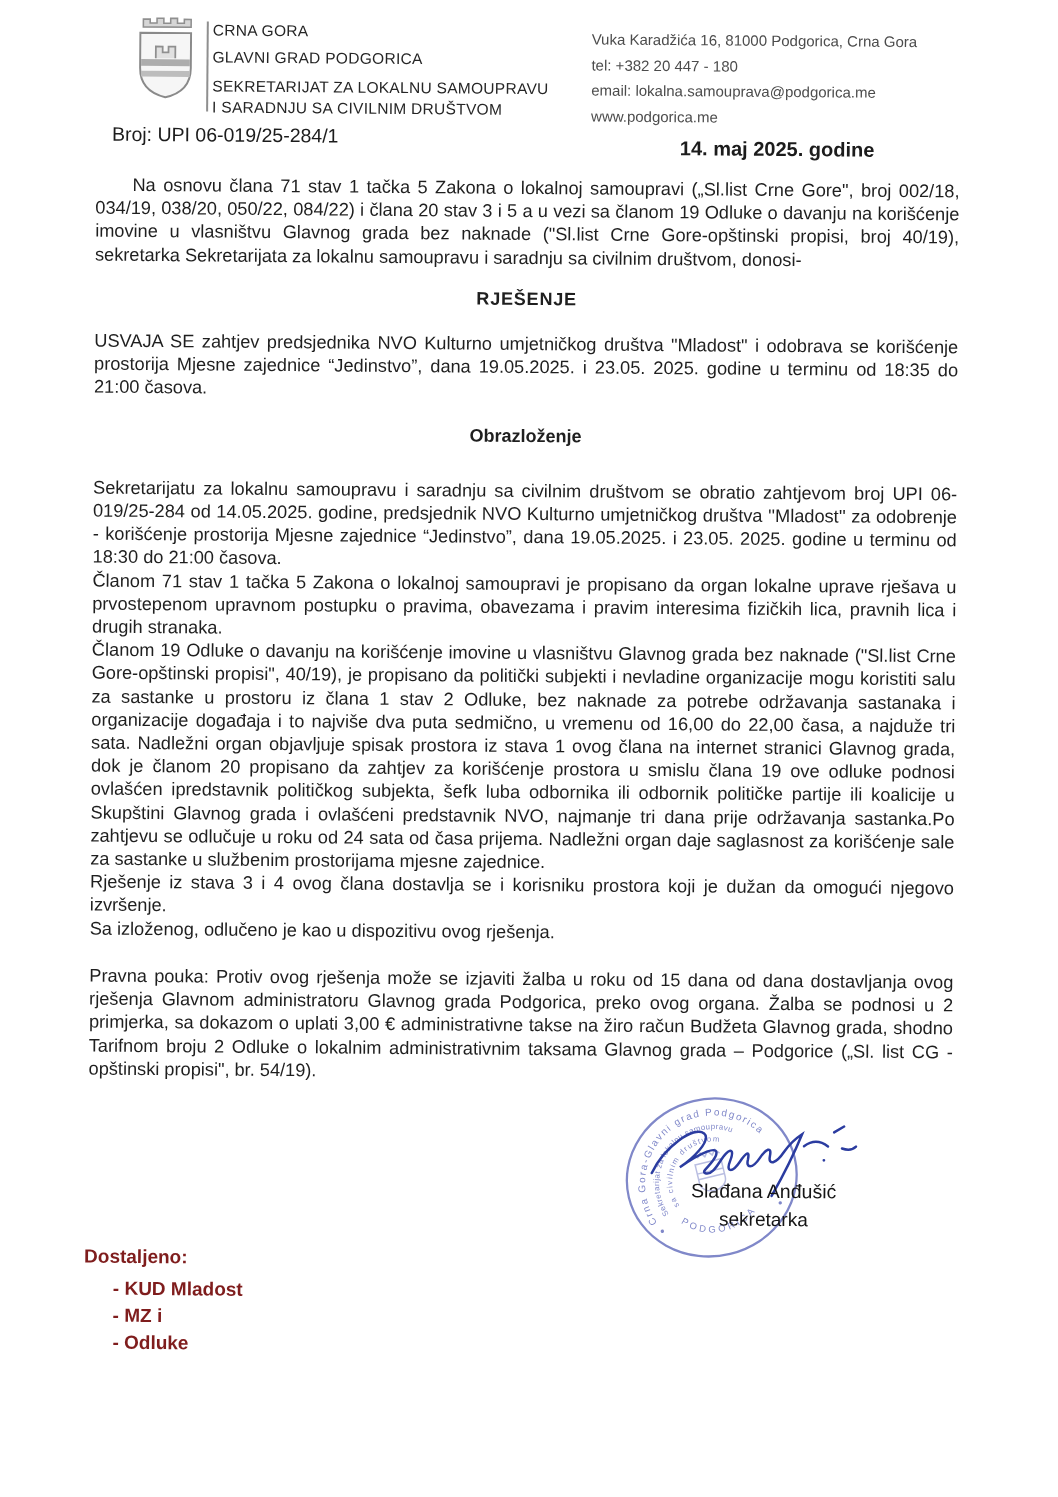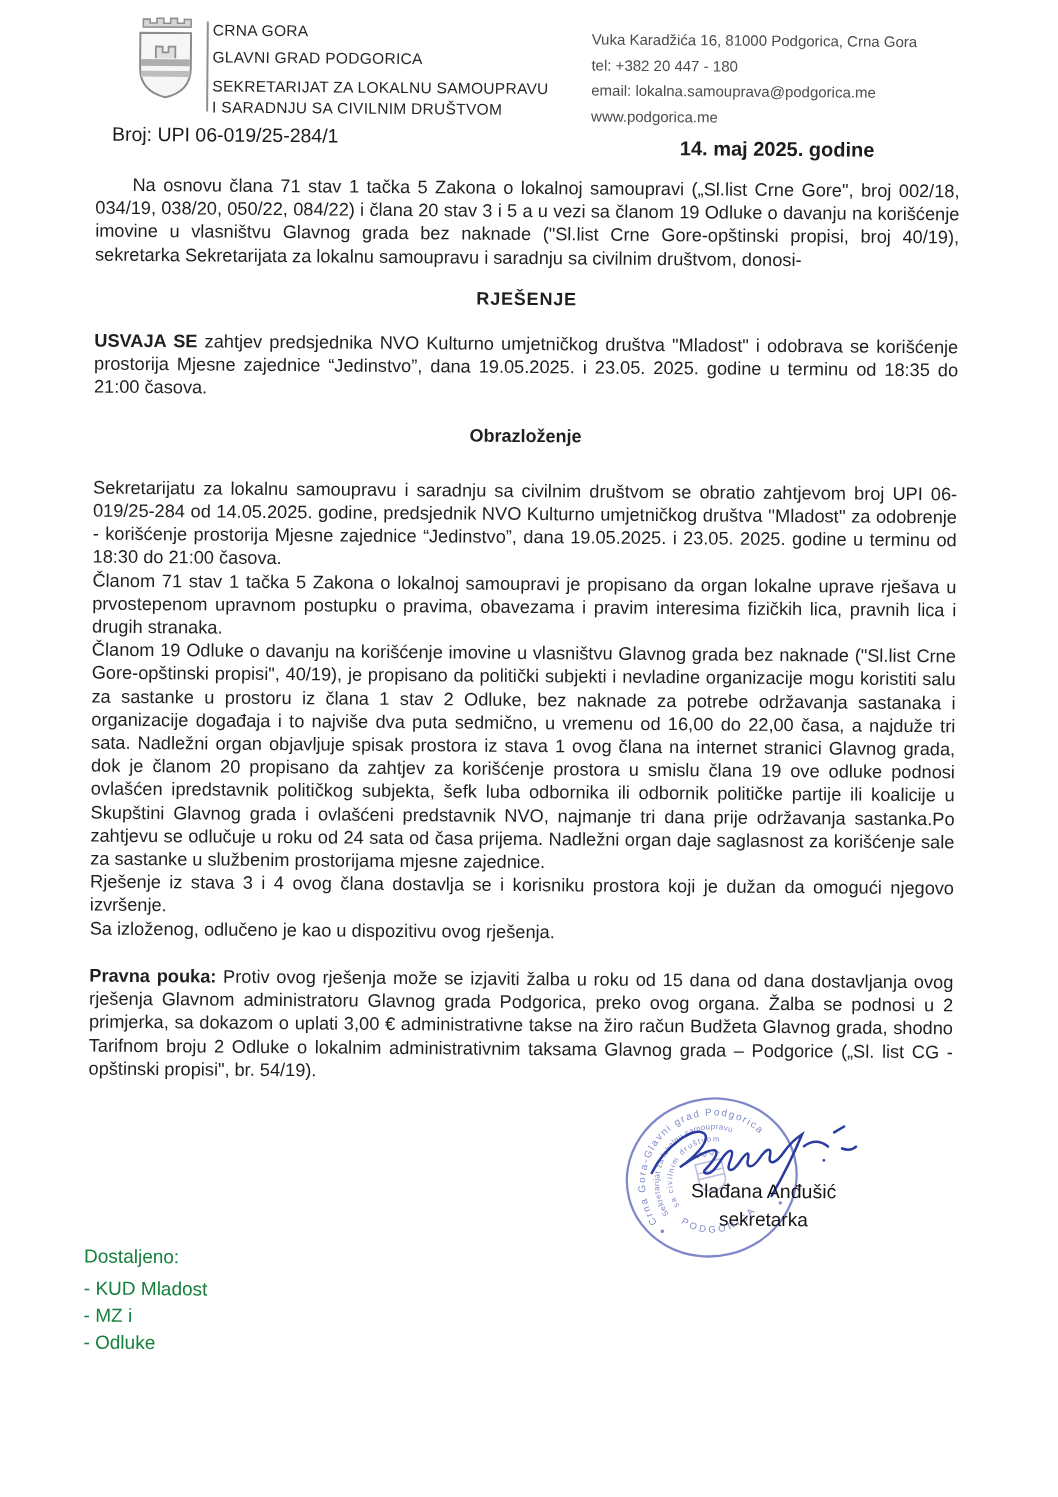--- a/index.html
+++ b/index.html
@@ -26,7 +26,7 @@
   .doc-title{font-size:18px;font-weight:700;text-align:center;letter-spacing:.8px;margin:18px 0 22px 0;}
   .section-title{font-size:18px;font-weight:700;text-align:center;margin:22px 0 32px 0;}
   .legal{margin-top:24px !important;}
-  .lead{font-weight:700;}
+  .lead{font-weight:400;}
   
   .stamp{left:626px;top:1086px;width:190px;height:180px;opacity:.85;}
   .signature{left:645px;top:1100px;width:250px;height:115px;}

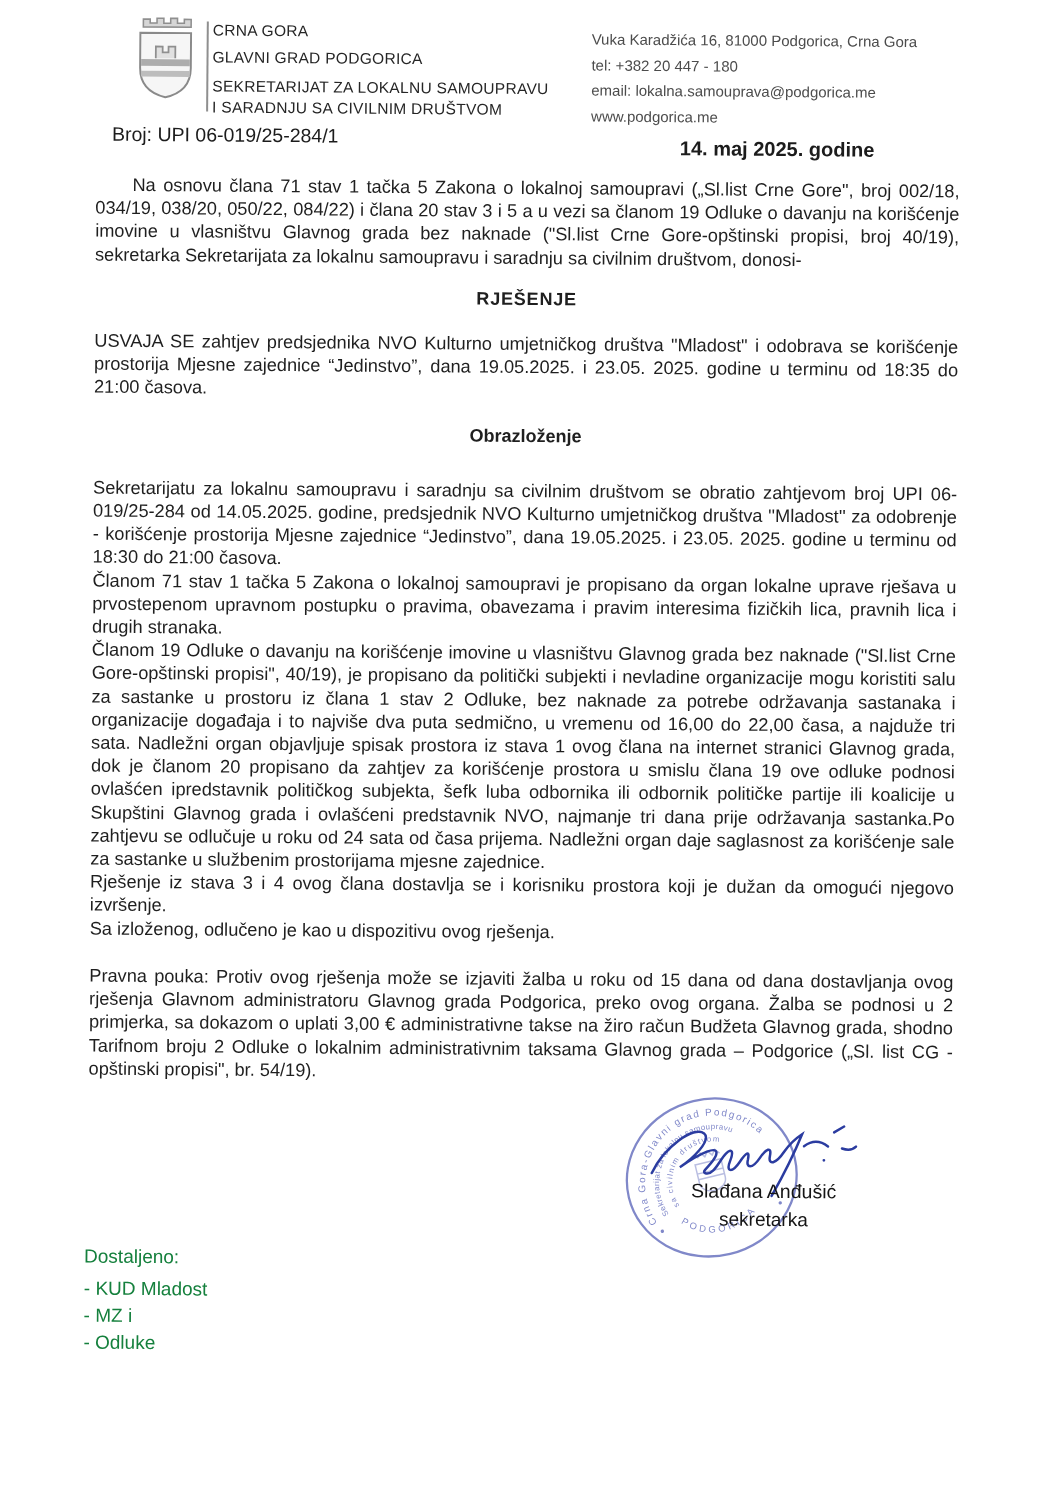--- a/index.html
+++ b/index.html
@@ -33,7 +33,7 @@
   .sig-name{left:668px;top:1178px;width:210px;text-align:center;font-size:19.5px;color:#151515;}
   .sig-role{left:668px;top:1207px;width:210px;text-align:center;font-size:19px;color:#151515;}
   
-  .distribution{left:94px;top:1250px;font-size:19px;line-height:20px;color:#15803d;}
+  .distribution{left:94px;top:1250px;font-size:19px;line-height:20px;color:#7f1d1d;font-weight:bold;}
   .distribution .dist-label{margin-bottom:12px;}
   .distribution .dist-item{margin-bottom:7px;}
 </style>

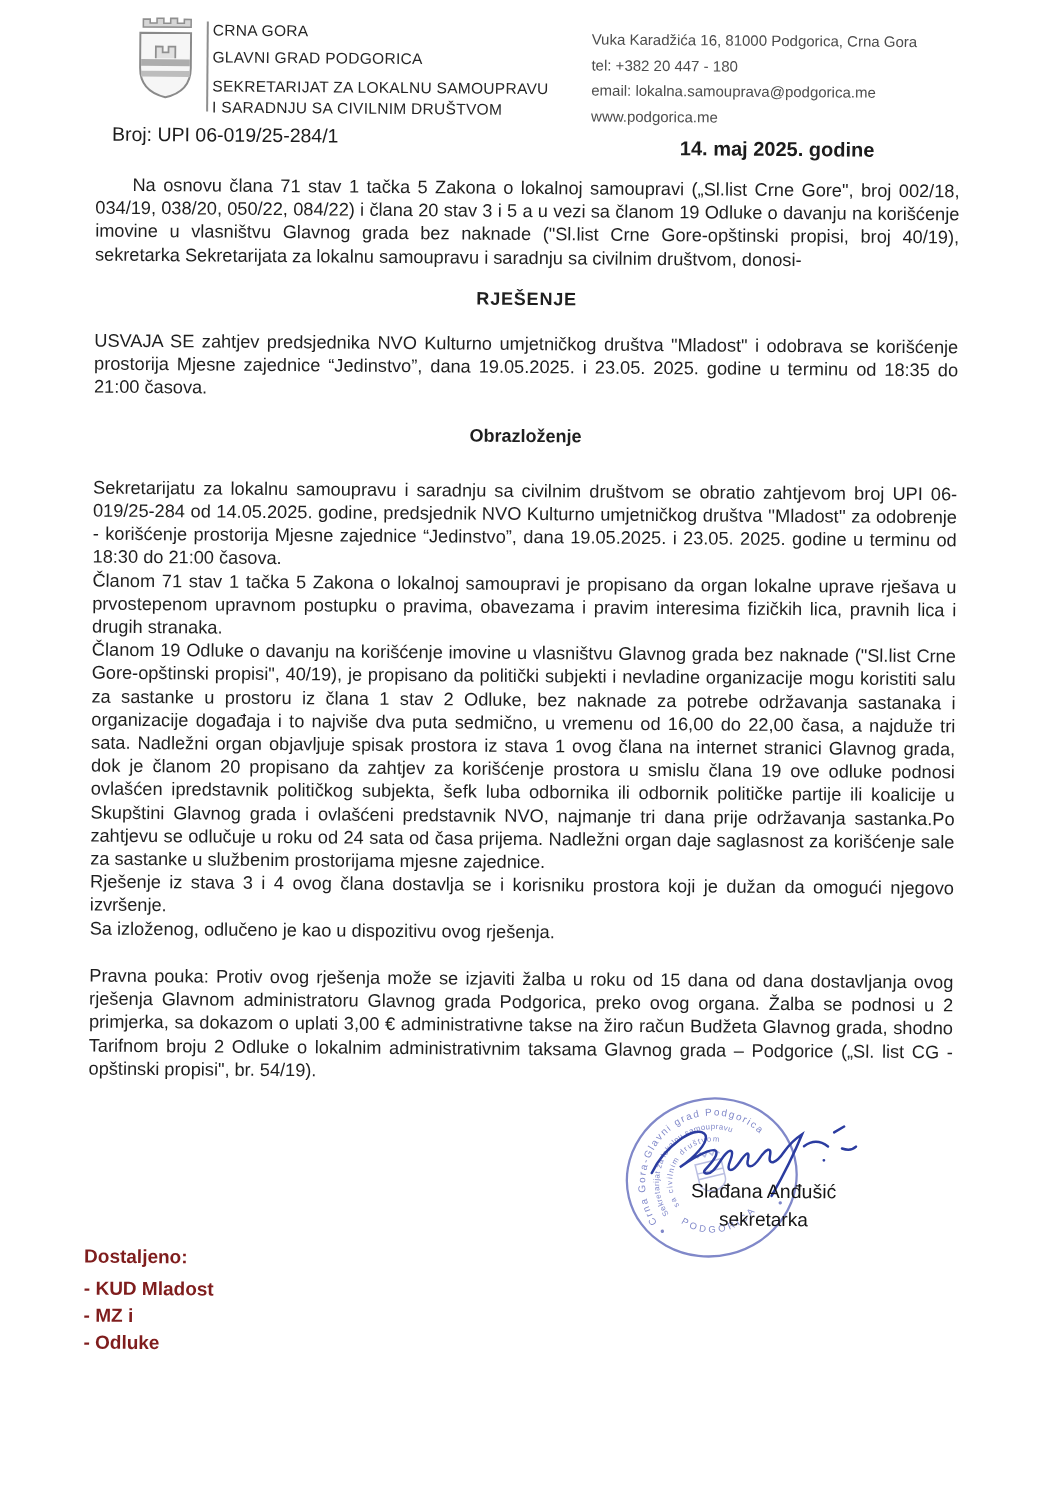--- a/index.html
+++ b/index.html
@@ -35,7 +35,7 @@
   
   .distribution{left:94px;top:1250px;font-size:19px;line-height:20px;color:#7f1d1d;font-weight:bold;}
   .distribution .dist-label{margin-bottom:12px;}
-  .distribution .dist-item{margin-bottom:7px;}
+  .distribution .dist-item{margin-bottom:7px;margin-left:29px;}
 </style>
 </head>
 <body>

